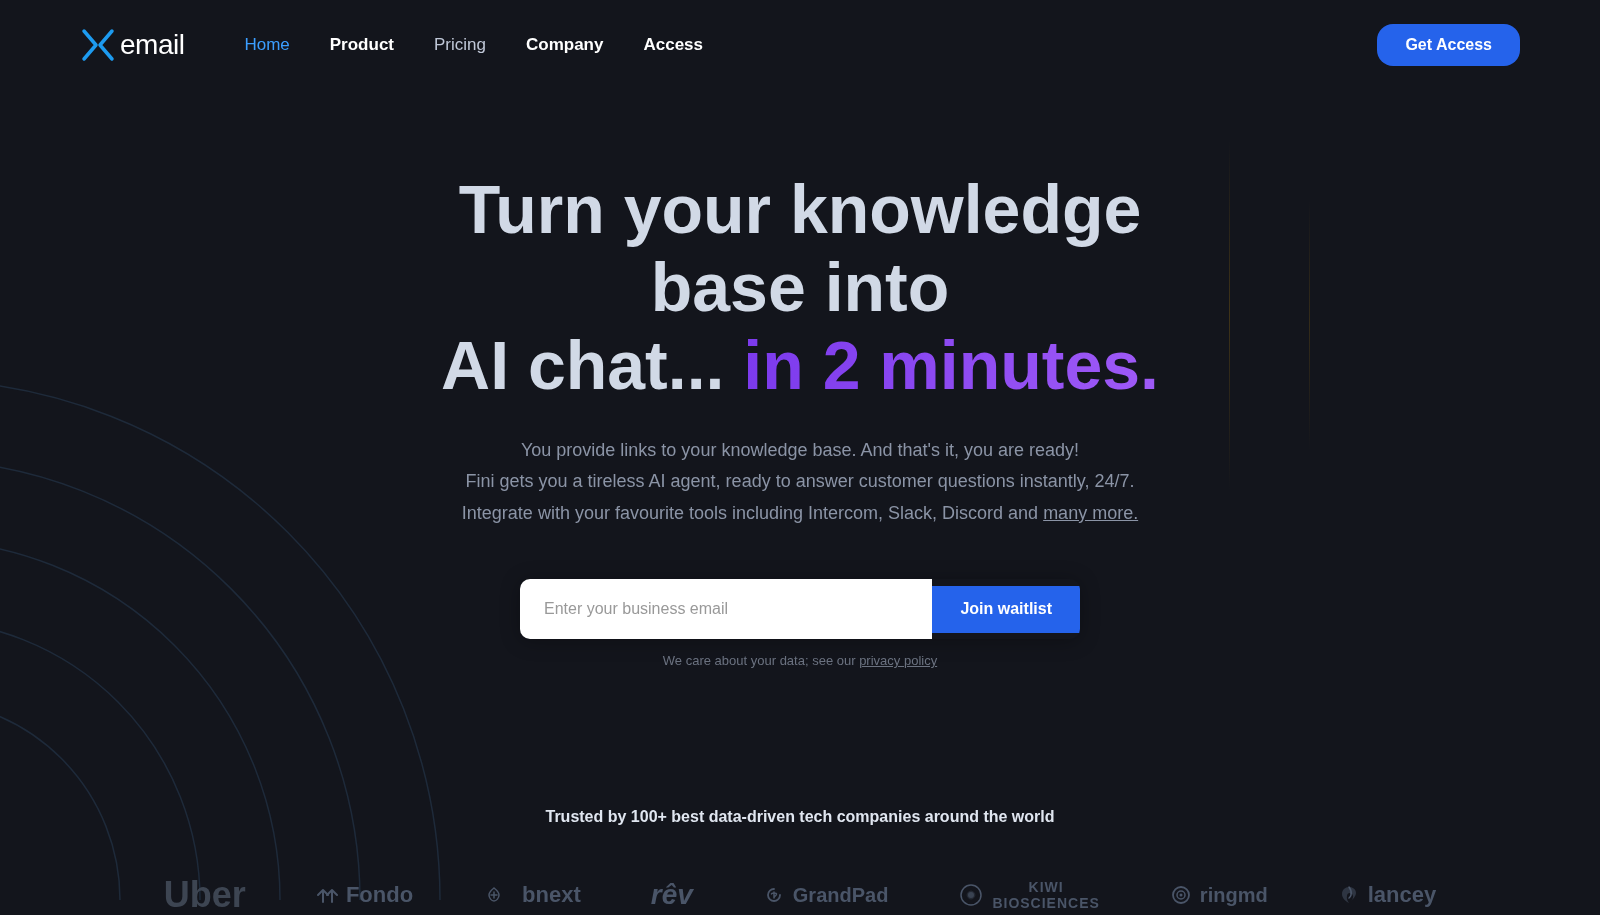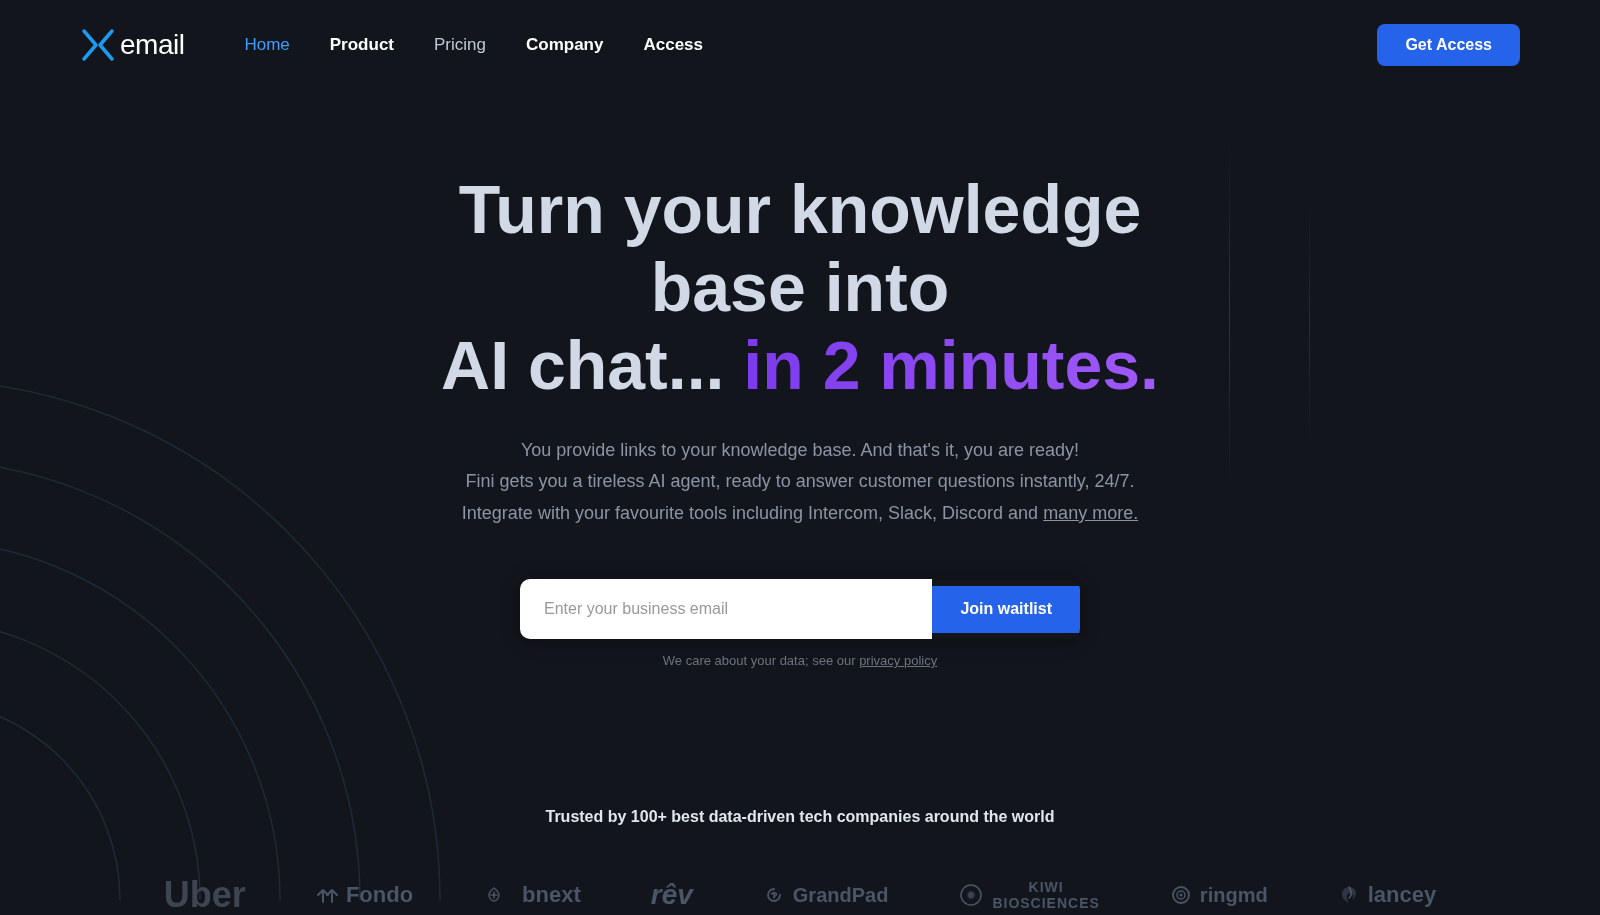--- a/index.html
+++ b/index.html
@@ -90,7 +90,7 @@
       color: #fff;
       border: none;
       padding: 12px 28px;
-      border-radius: 8px;
+      border-radius: 16px;
       font-size: 16px;
       font-weight: 600;
       cursor: pointer;

